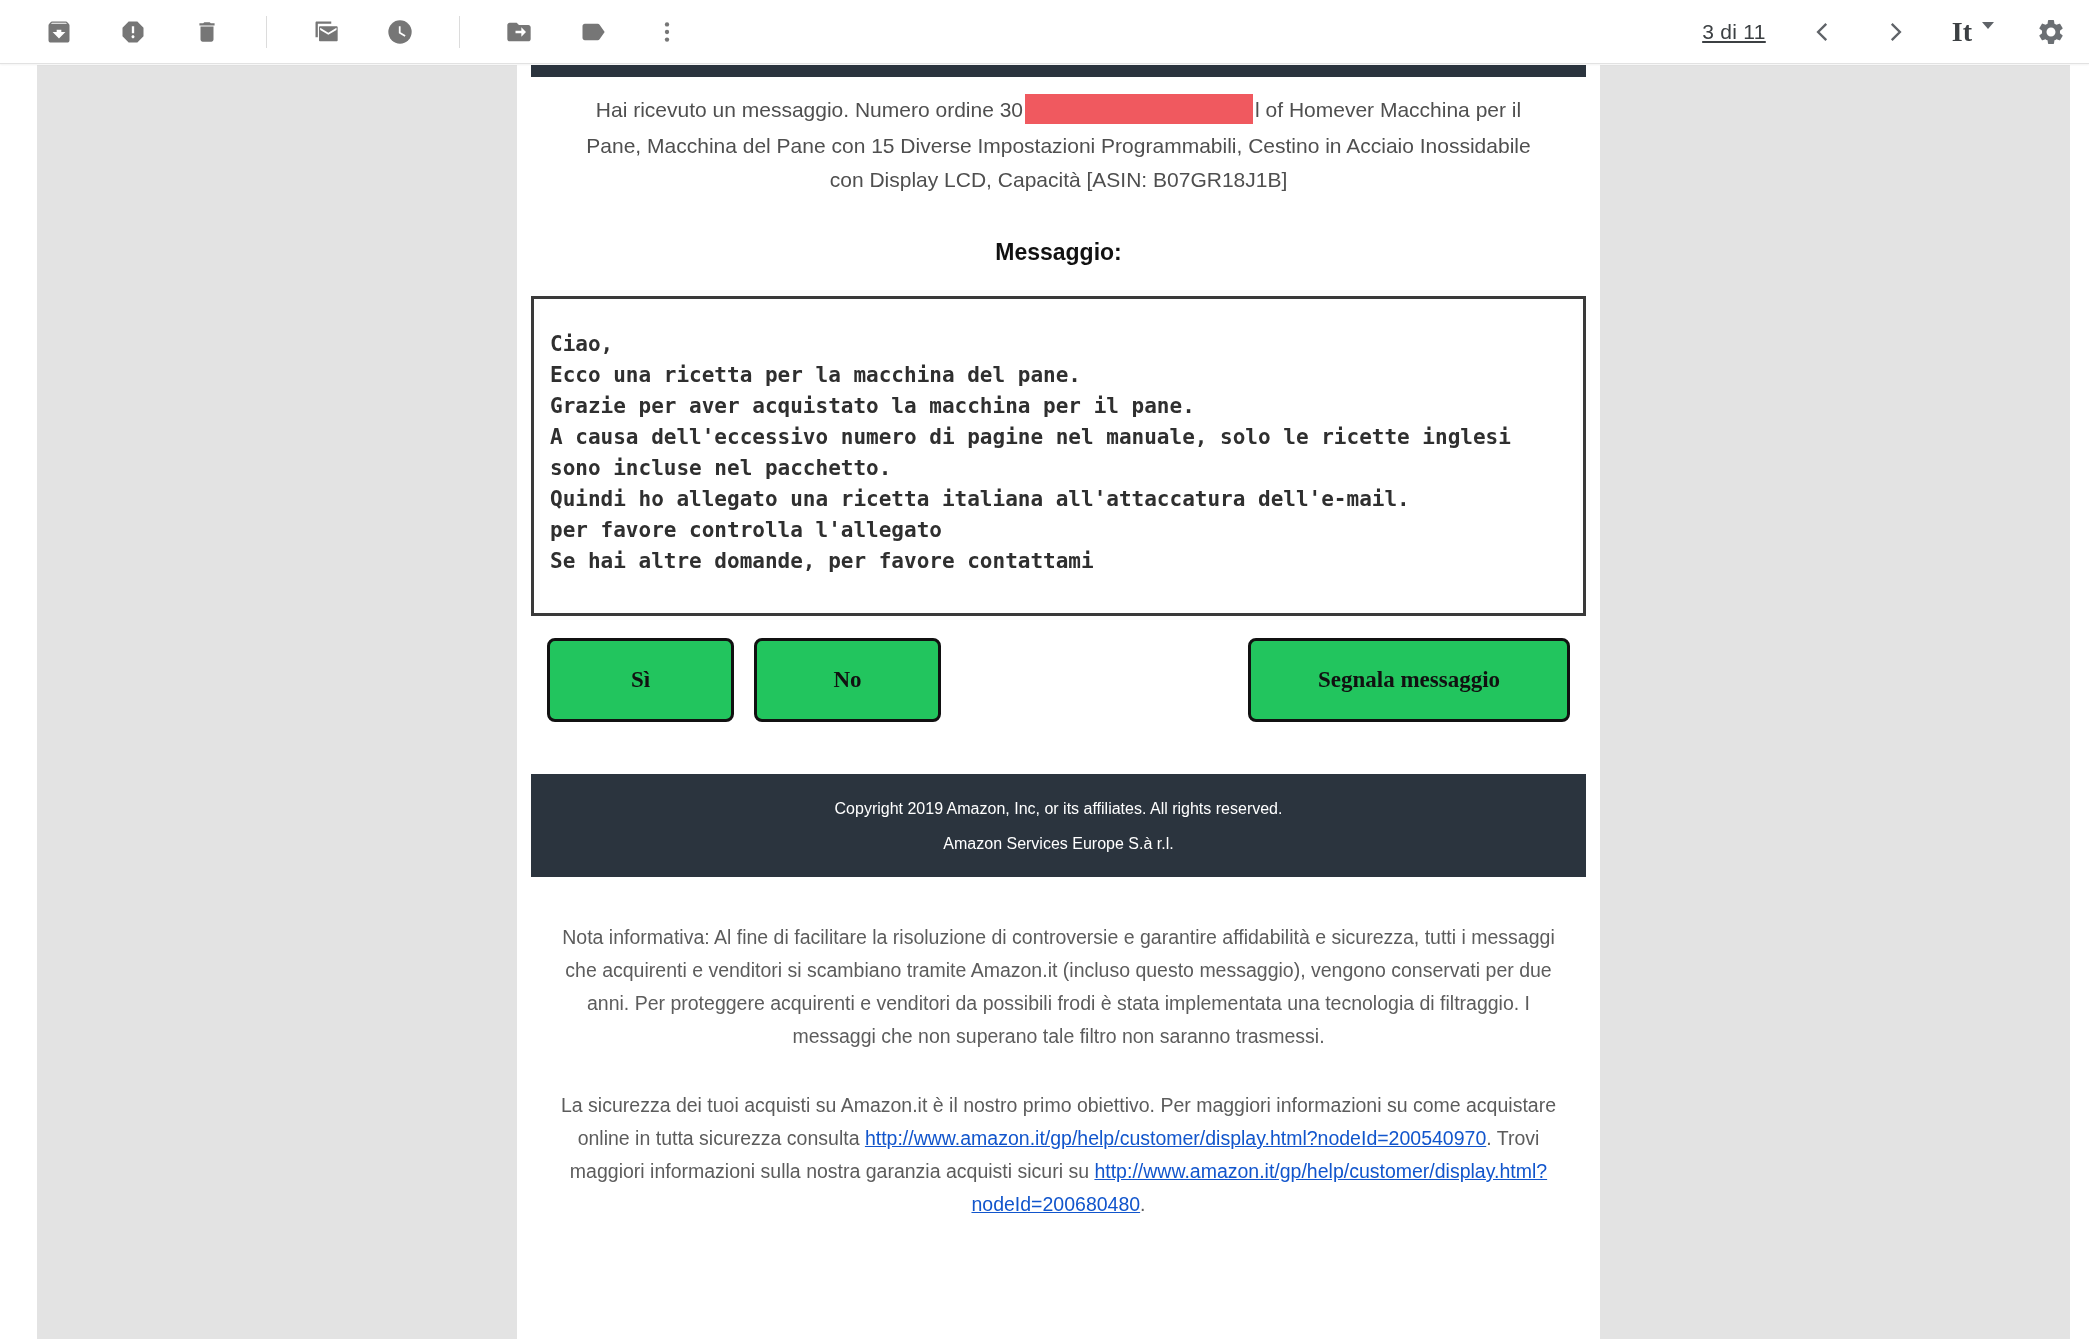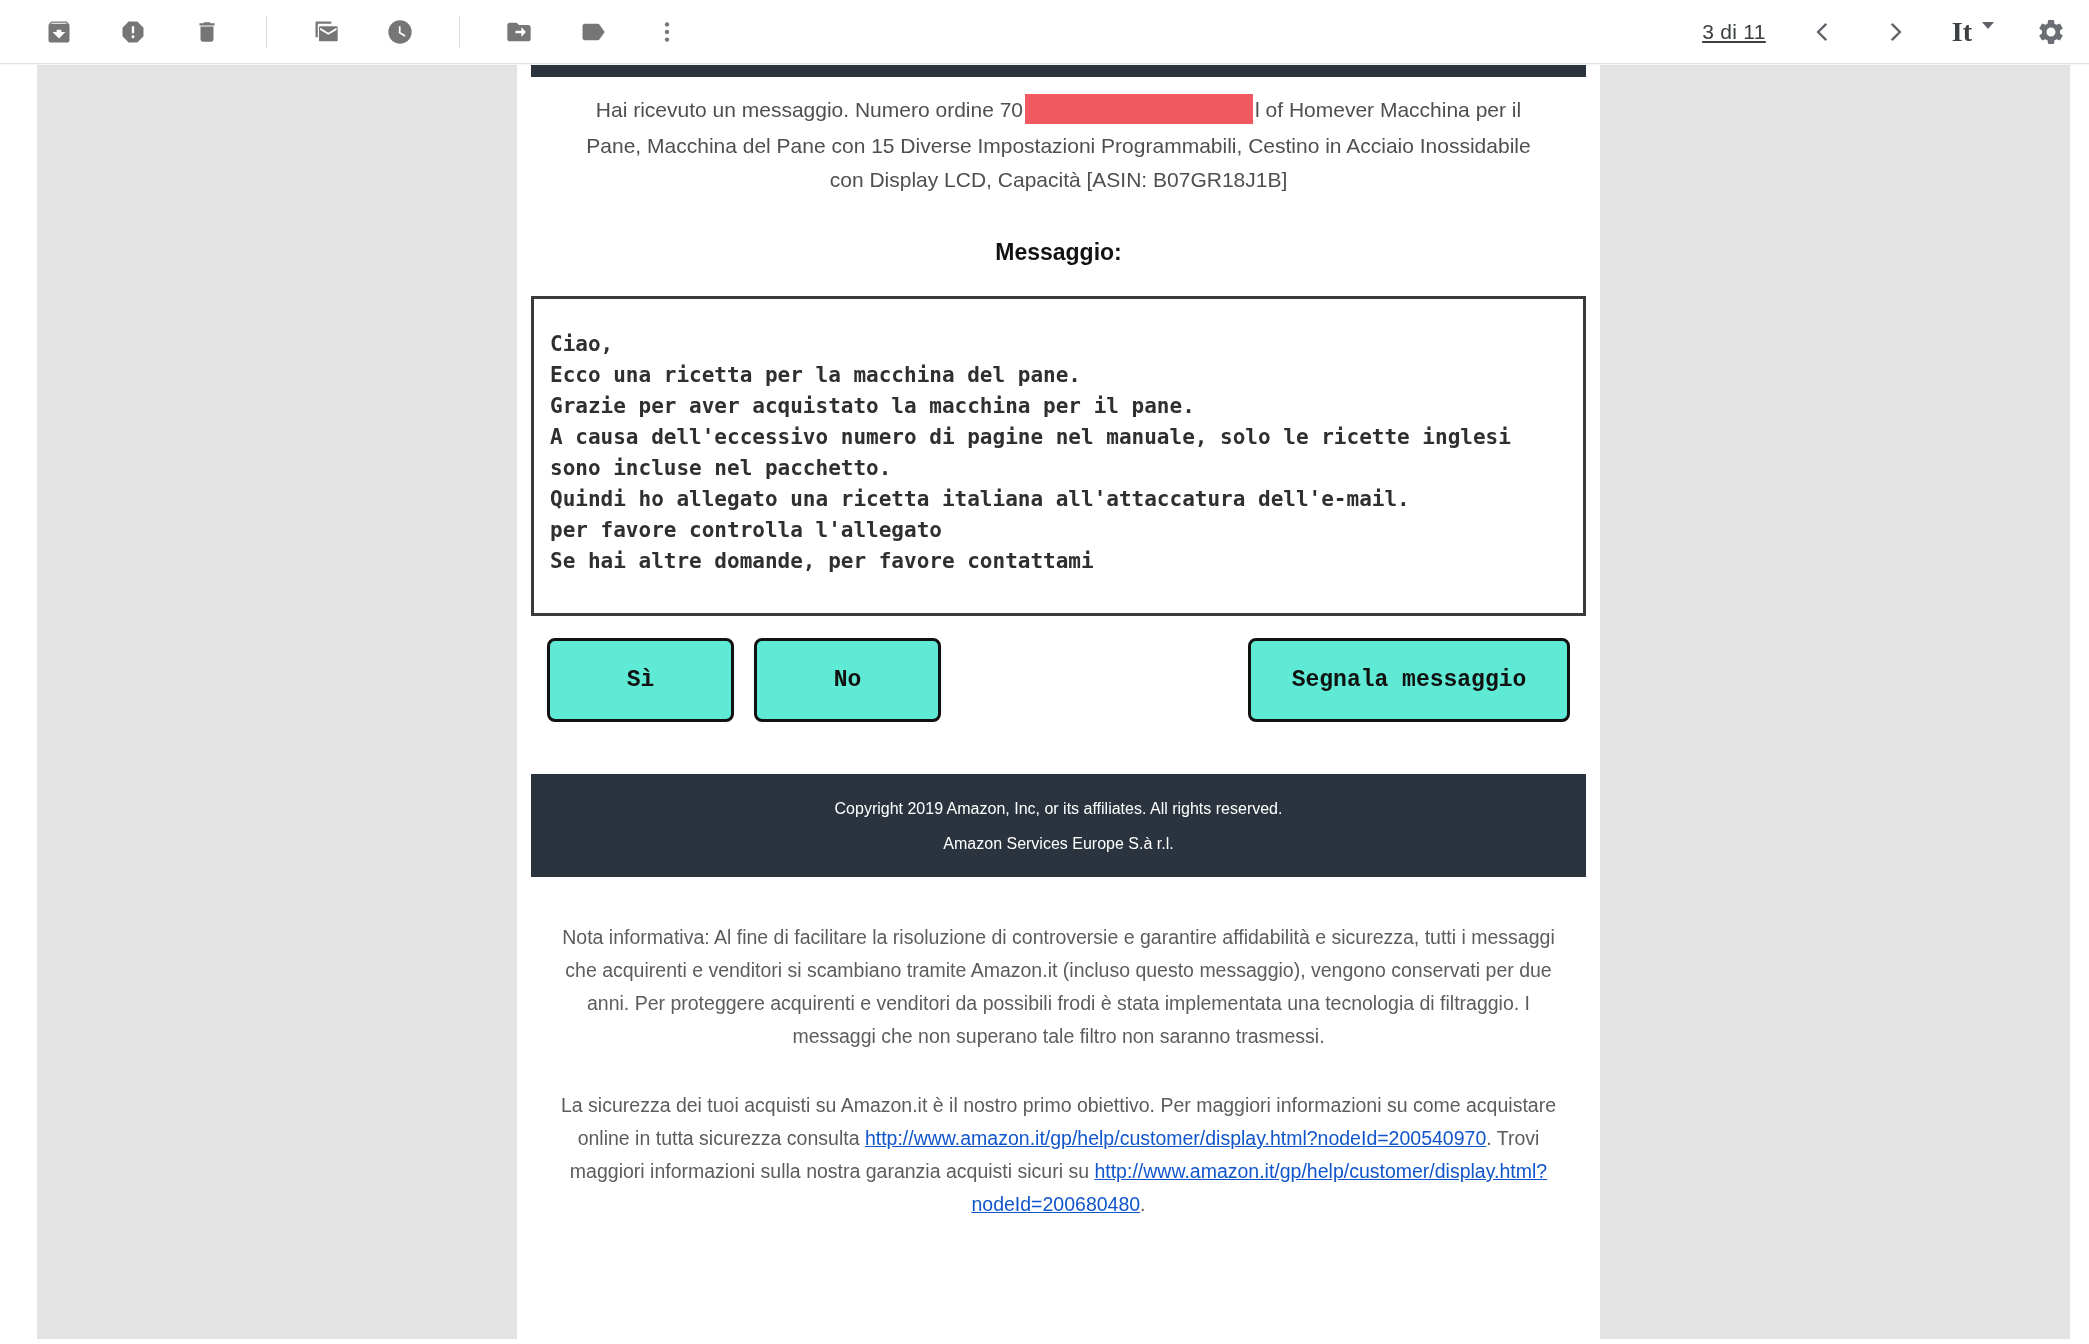--- a/index.html
+++ b/index.html
@@ -207,7 +207,7 @@
   <div class="dark-top"></div>
 
   <div class="hdr">
-    <span>Hai ricevuto un messaggio. Numero ordine 70</span><span class="redact"></span><span>l of Homever Macchina per il</span><br>
+    <span>Hai ricevuto un messaggio. Numero ordine 30</span><span class="redact"></span><span>l of Homever Macchina per il</span><br>
     <span>Pane, Macchina del Pane con 15 Diverse Impostazioni Programmabili, Cestino in Acciaio Inossidabile</span><br>
     <span>con Display LCD, Capacità [ASIN: B07GR18J1B]</span>
   </div>

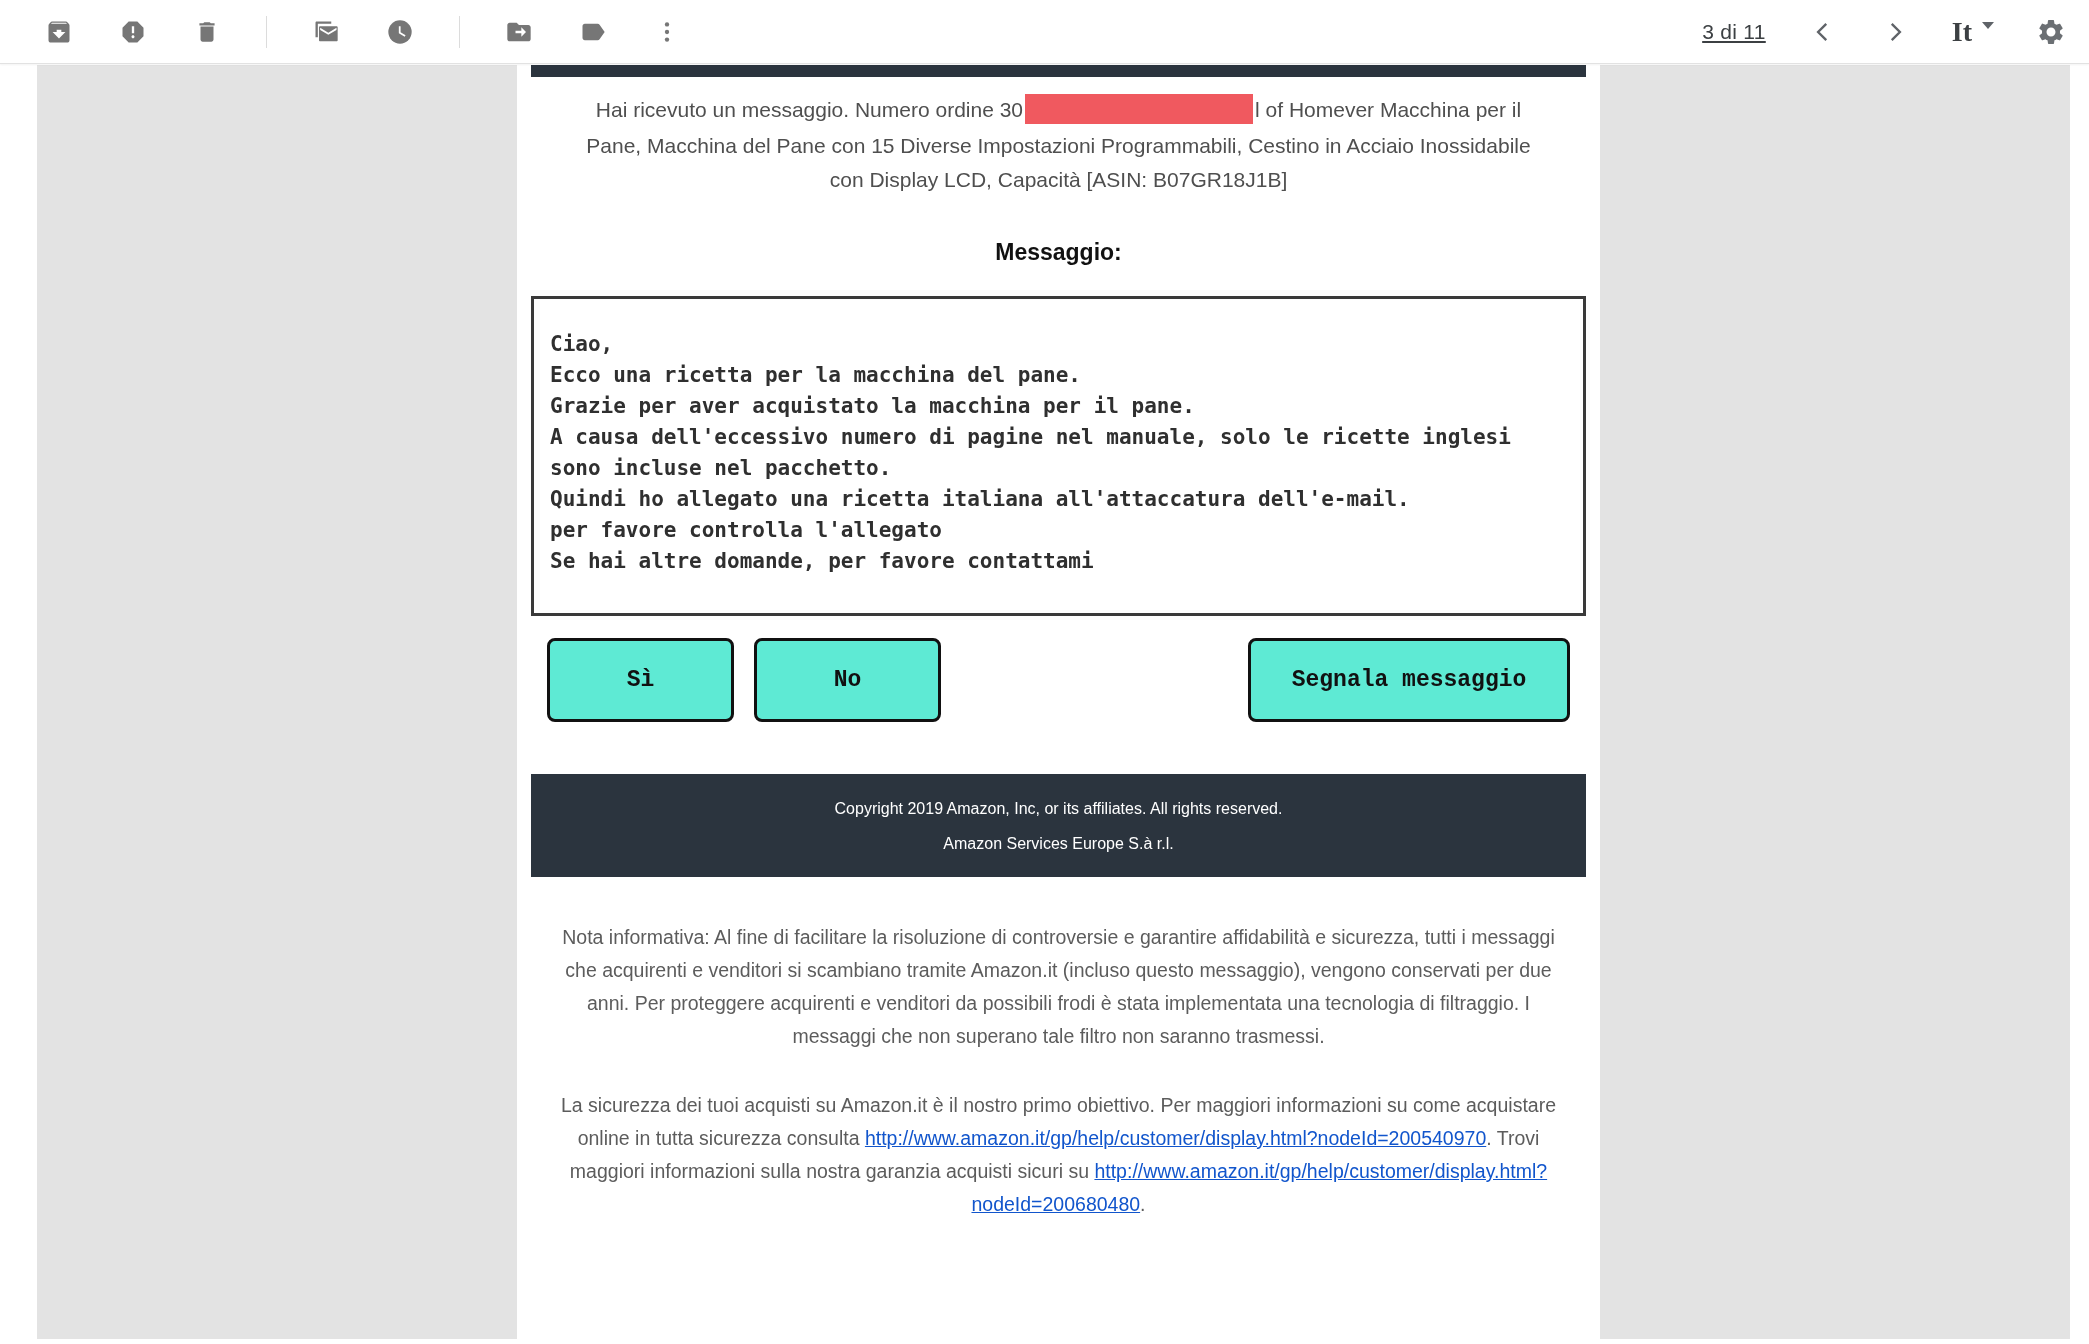--- a/index.html
+++ b/index.html
@@ -99,9 +99,9 @@
   .btn-row { margin-top: 22px; display: flex; align-items: center; }
   .fb-btn {
     width: 187px; height: 84px;
-    background: #5eead4;
+    background: #22c55e;
     border: 3px solid #111111; border-radius: 8px;
-    font-family: Liberation Mono, monospace;
+    font-family: Liberation Serif, serif;
     font-size: 23px; font-weight: bold; color: #111111;
     cursor: pointer;
   }

